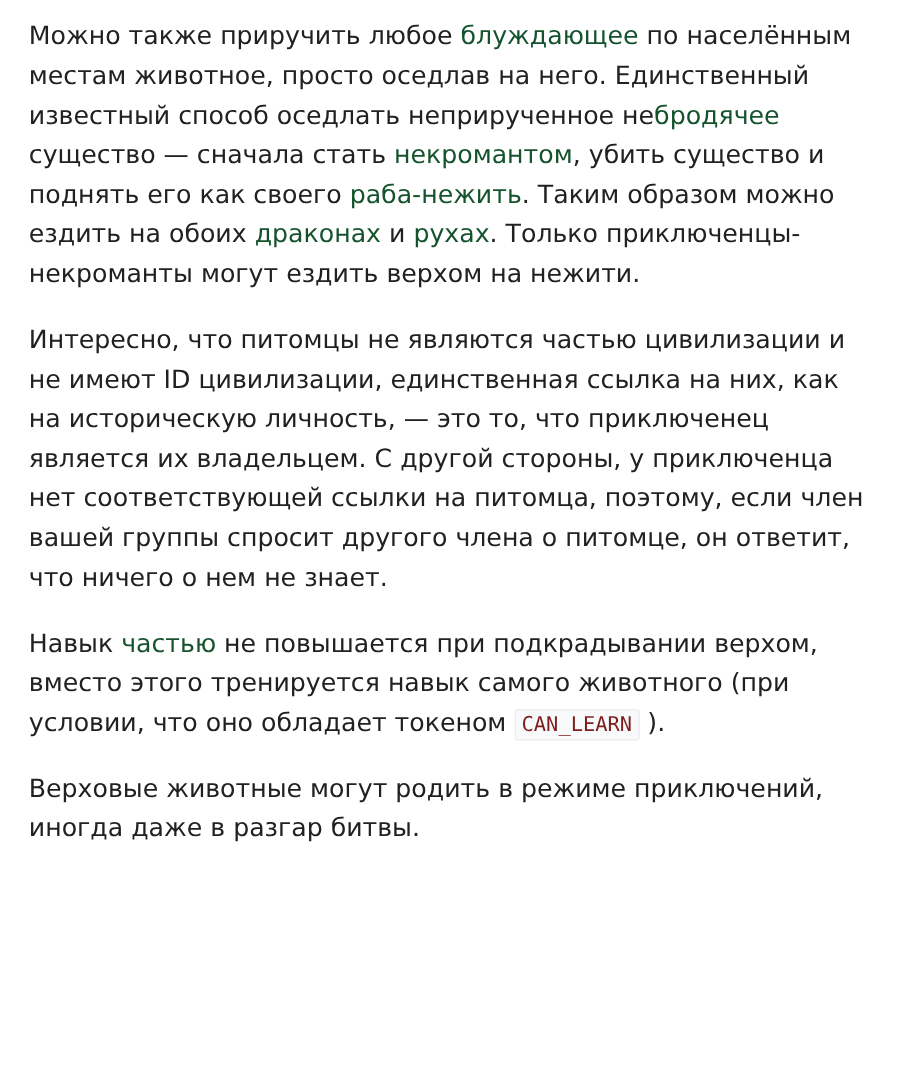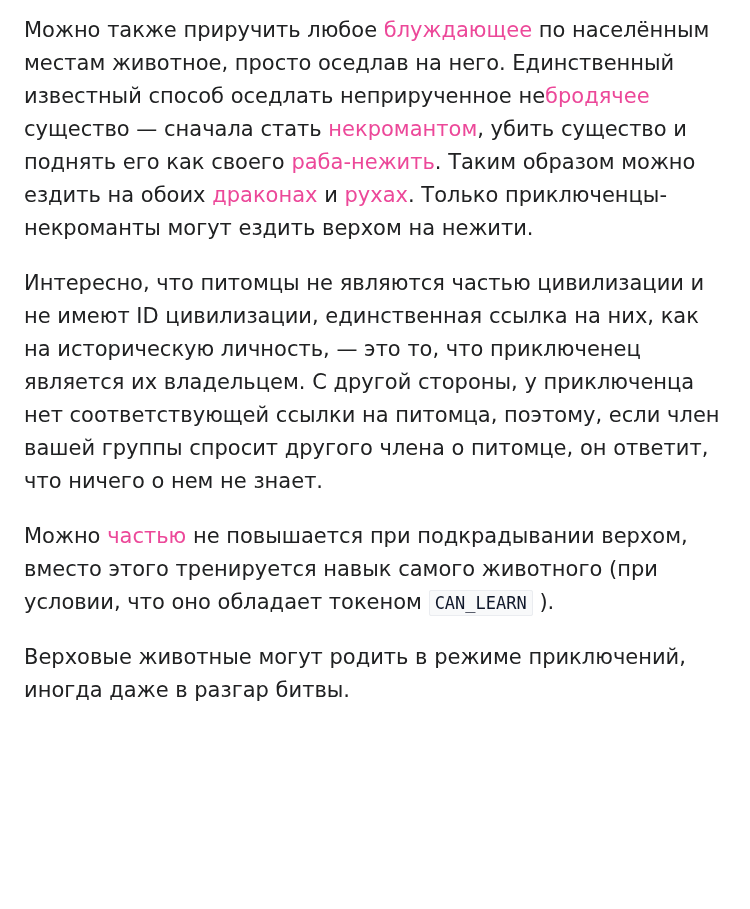--- a/index.html
+++ b/index.html
@@ -30,7 +30,7 @@
     margin-bottom: 16px;
   }
   a.wikilink {
-    color: #ec4899;
+    color: #14532d;
     text-decoration: none;
     cursor: pointer;
   }

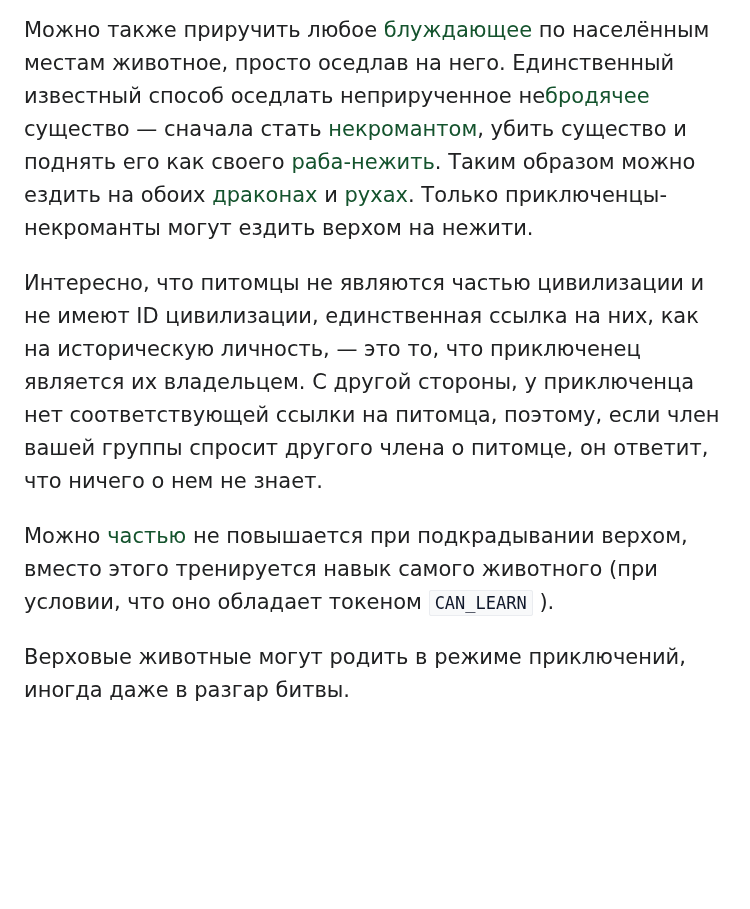--- a/index.html
+++ b/index.html
@@ -52,7 +52,7 @@
 <div class="article" id="article-root">
     <p class="para"><span>Можно также приручить любое </span><a class="wikilink">блуждающее</a><span> по населённым местам животное, просто оседлав на него. Единственный известный способ оседлать неприрученное не</span><a class="wikilink">бродячее</a><span> существо — сначала стать </span><a class="wikilink">некромантом</a><span>, убить существо и поднять его как своего </span><a class="wikilink">раба-нежить</a><span>. Таким образом можно ездить на обоих </span><a class="wikilink">драконах</a><span> и </span><a class="wikilink">рухах</a><span>. Только приключенцы-некроманты могут ездить верхом на нежити.</span></p>
     <p class="para"><span>Интересно, что питомцы не являются частью цивилизации и не имеют ID цивилизации, единственная ссылка на них, как на историческую личность, — это то, что приключенец является их владельцем. С другой стороны, у приключенца нет соответствующей ссылки на питомца, поэтому, если член вашей группы спросит другого члена о питомце, он ответит, что ничего о нем не знает.</span></p>
-    <p class="para"><span>Можно </span><a class="wikilink">частью</a><span> не повышается при подкрадывании верхом, вместо этого тренируется навык самого животного (при условии, что оно обладает токеном </span><code class="token">CAN_LEARN</code><span> ).</span></p>
+    <p class="para"><span>Навык </span><a class="wikilink">частью</a><span> не повышается при подкрадывании верхом, вместо этого тренируется навык самого животного (при условии, что оно обладает токеном </span><code class="token">CAN_LEARN</code><span> ).</span></p>
     <p class="para last"><span>Верховые животные могут родить в режиме приключений, иногда даже в разгар битвы.</span></p>
   </div>
 

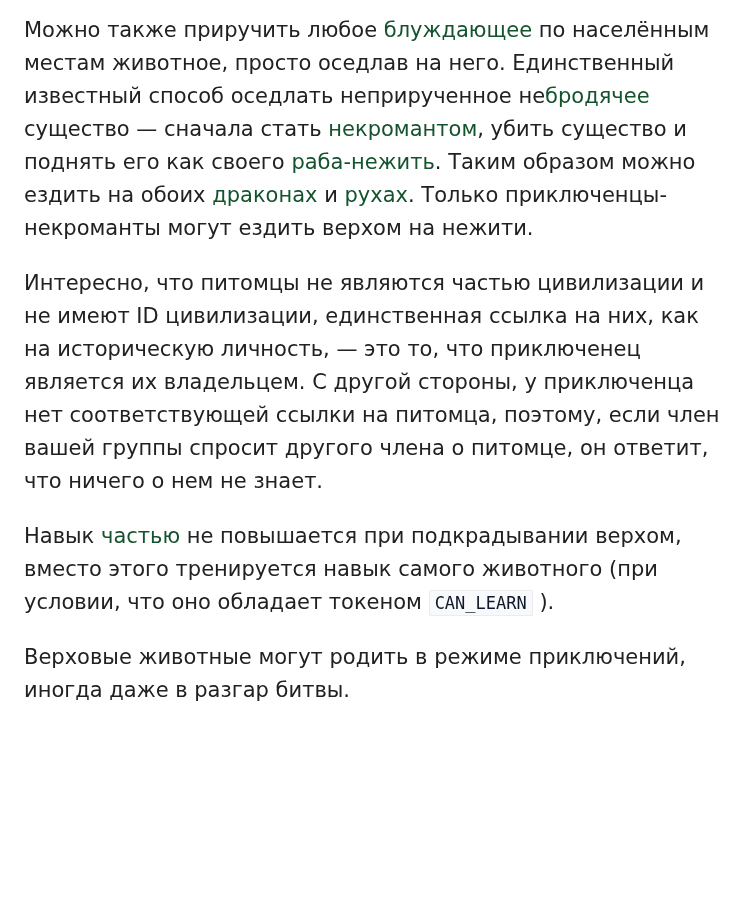--- a/index.html
+++ b/index.html
@@ -37,7 +37,7 @@
   code.token {
     font-family: "DejaVu Sans Mono", monospace;
     font-size: 17px;
-    color: #0f172a;
+    color: #7f1d1d;
     background: #f8f9fa;
     border: 1px solid #eaecf0;
     border-radius: 2px;

